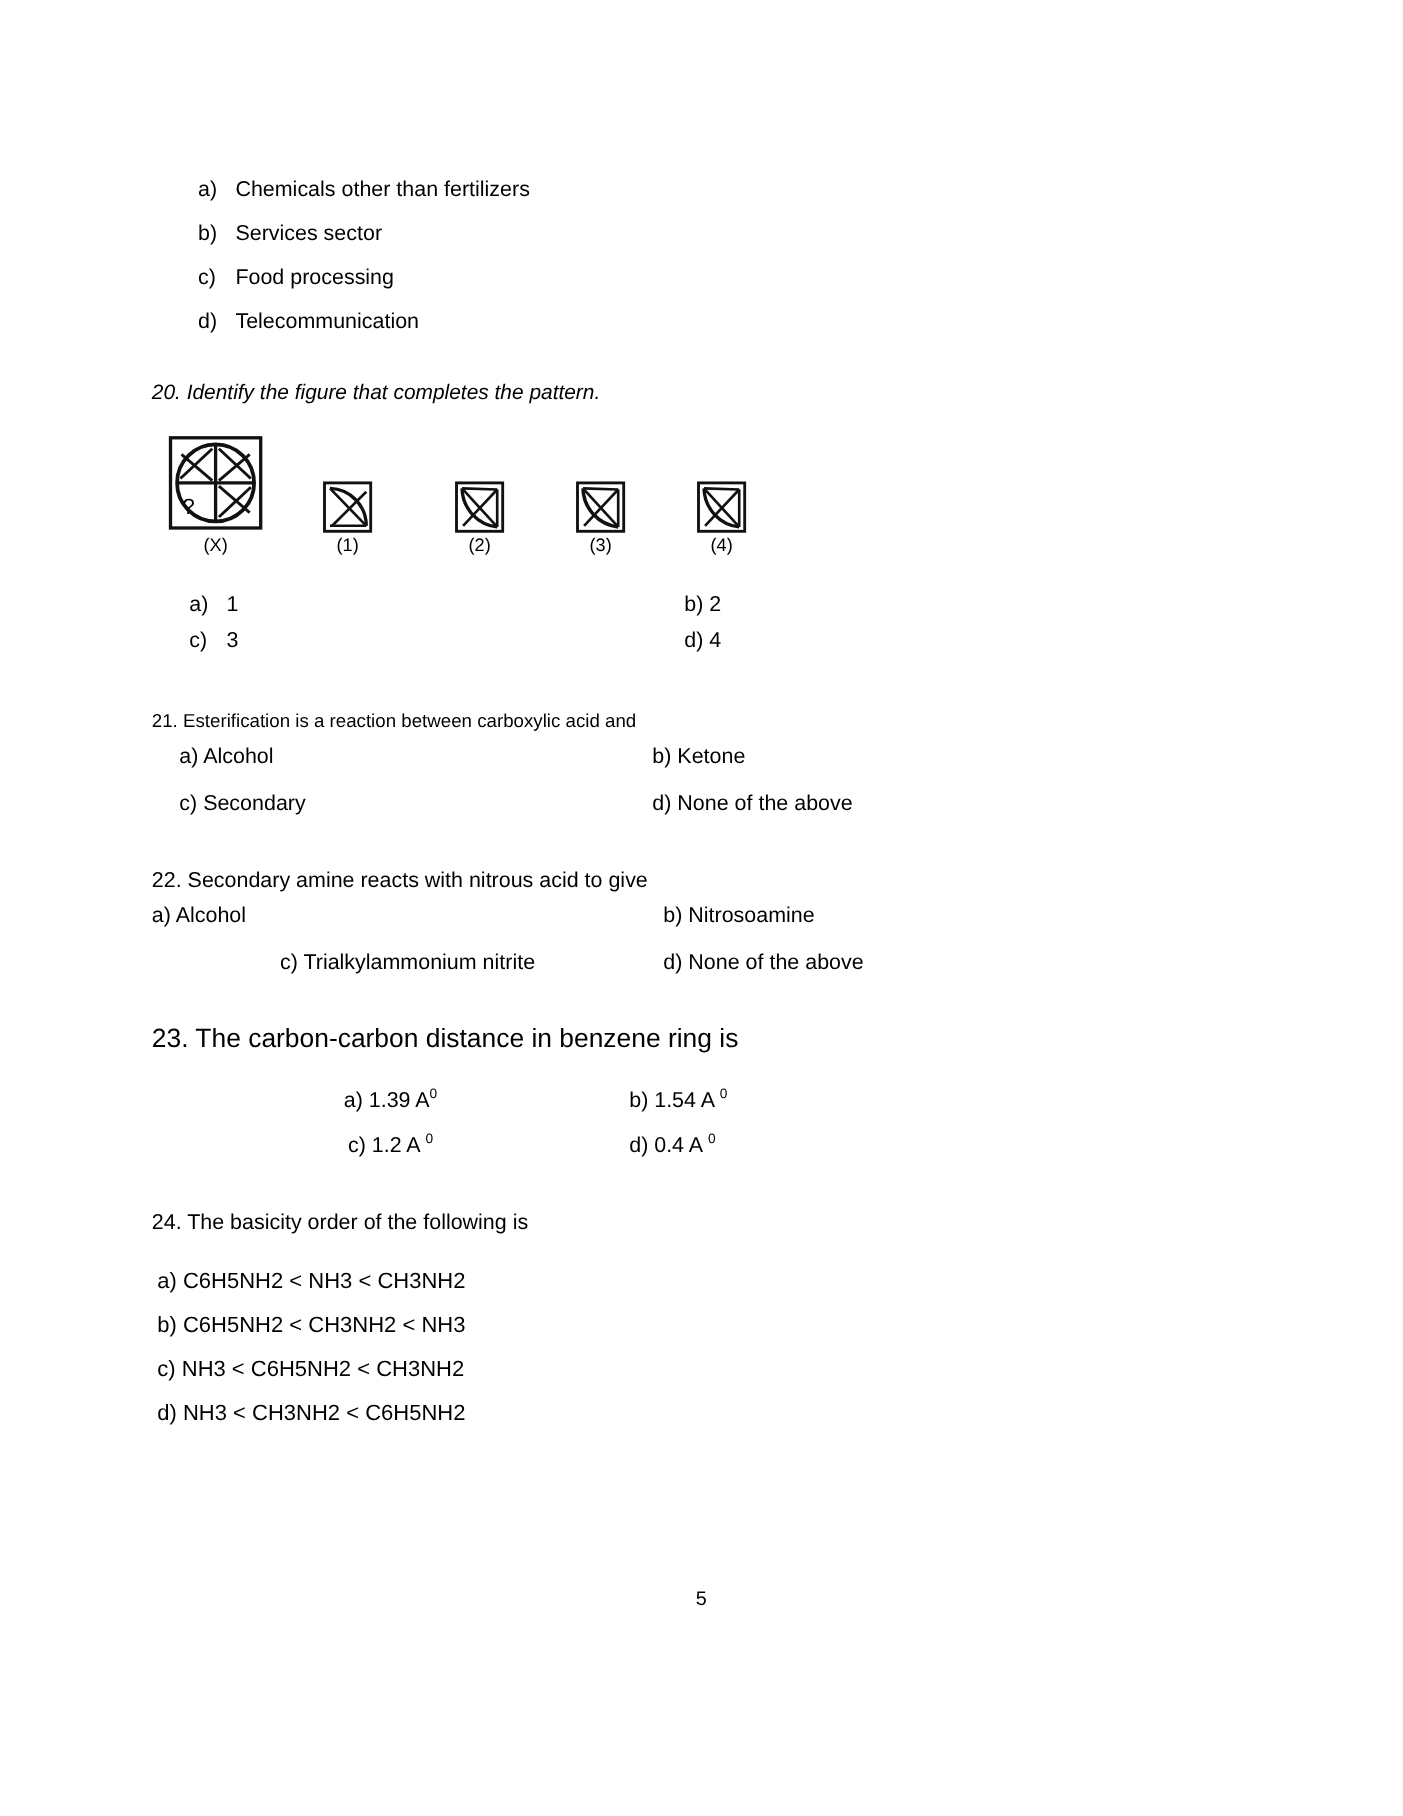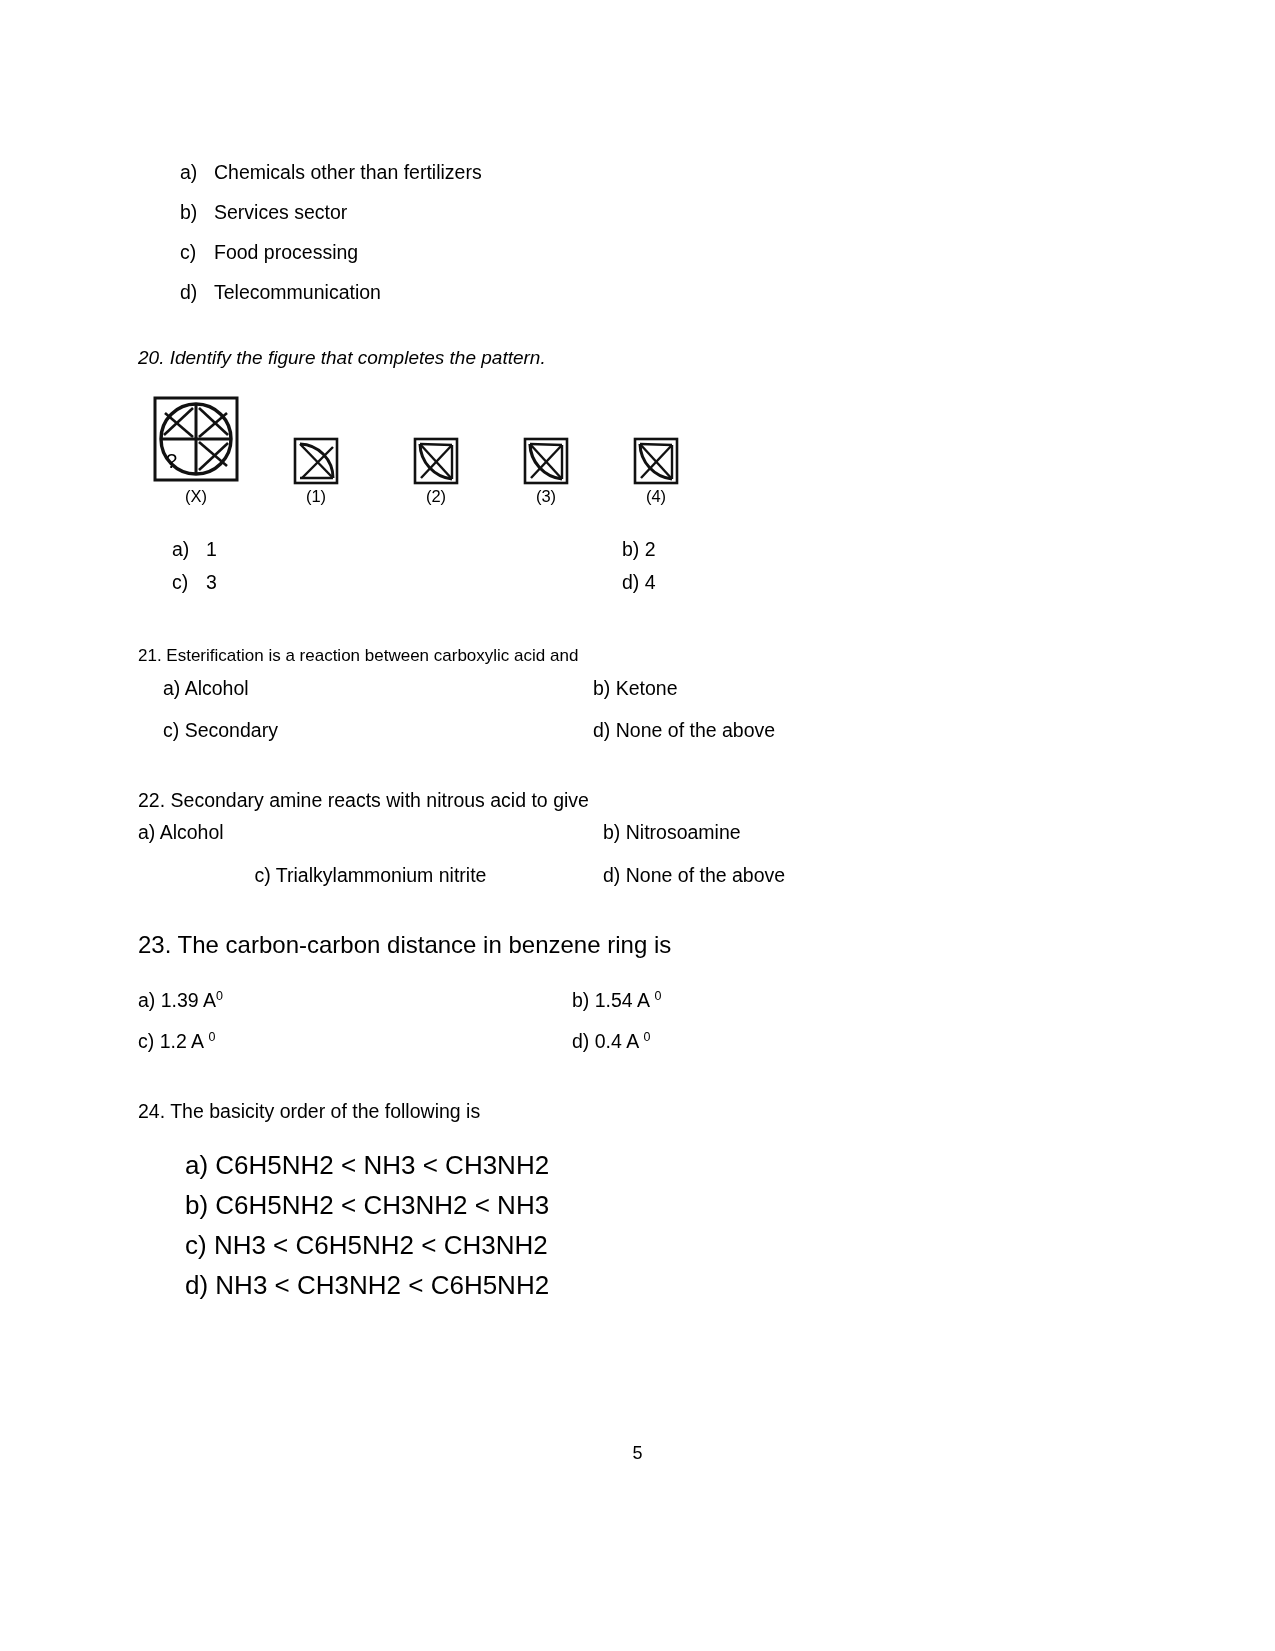--- a/index.html
+++ b/index.html
@@ -108,7 +108,7 @@
   .q23 { margin-top: 40px; }
   .q23-stem { font-size: 24px; line-height: 30px; }
   .q23-opts { margin-top: 25px; }
-  .q23-opts .row { display: flex; font-size: 19.5px; line-height: 30px; }
+  .q23-opts .row { display: flex; font-size: 19.5px; line-height: 30px; text-align: center; }
   .q23-opts .row.r2 { margin-top: 11px; }
   .q23-opts .row .c1 { width: 434px; }
   .q23-opts .row .c2 { }

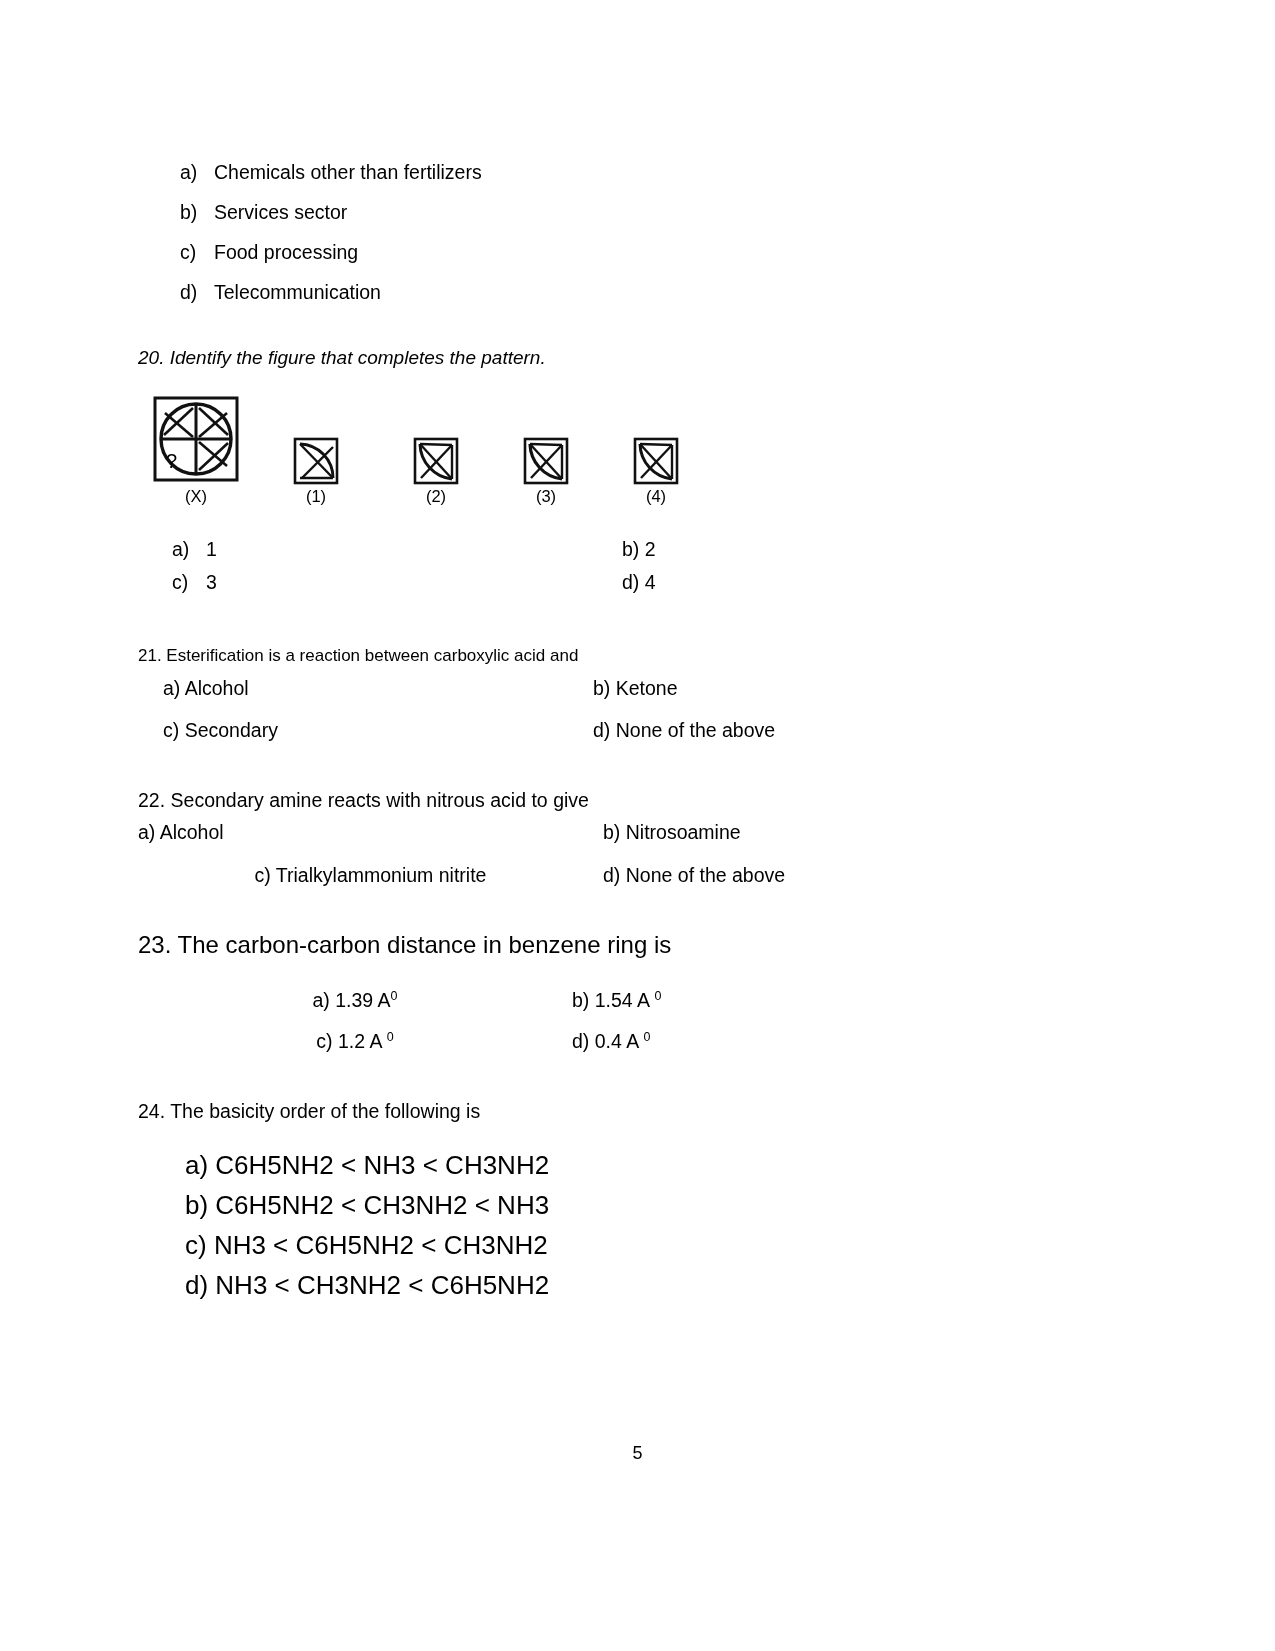--- a/index.html
+++ b/index.html
@@ -123,10 +123,9 @@
   .q24-stem { font-size: 19.5px; line-height: 30px; }
   .q24-opts { margin-top: 24px; padding-left: 5px; }
   .q24-opts .opt {
-    font-size: 26px;
+    font-size: 20px;
     line-height: 30px;
     margin-bottom: 10px;
-    margin-left: 42px;
   }
 
   

